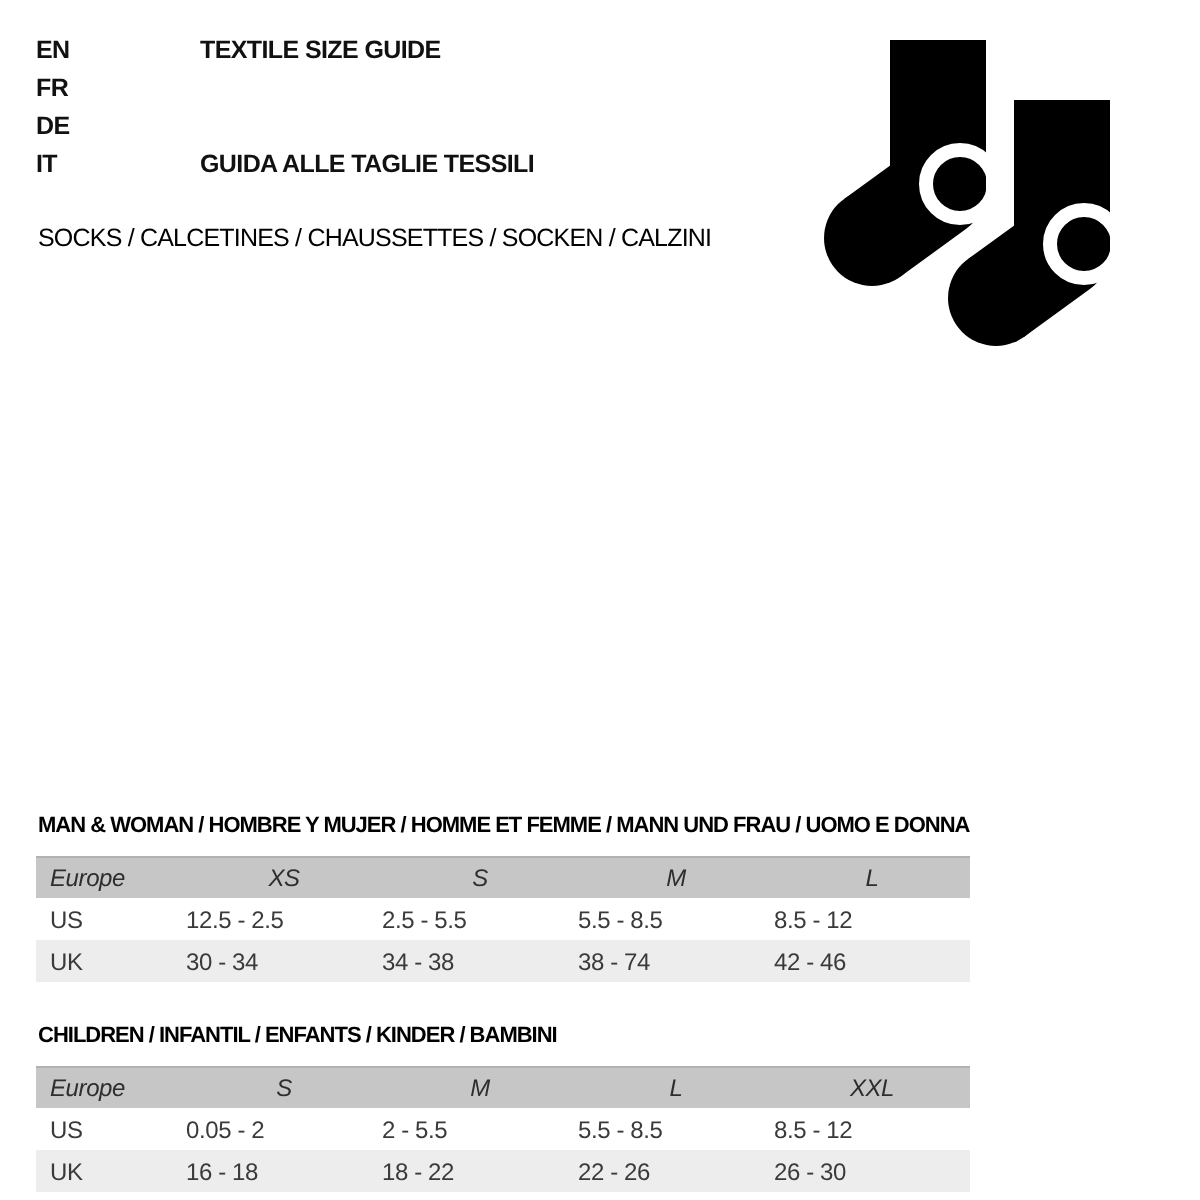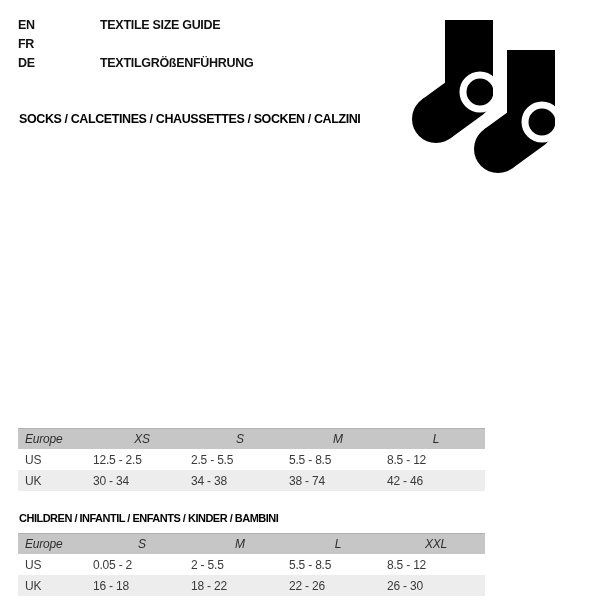--- a/index.html
+++ b/index.html
@@ -76,7 +76,6 @@
     </div>
     <div class="lang-row">
       <span class="lang-code">DE</span>
-      <span class="lang-label">TEXTILGRÖßENFÜHRUNG</span>
     </div>
   </div>
 

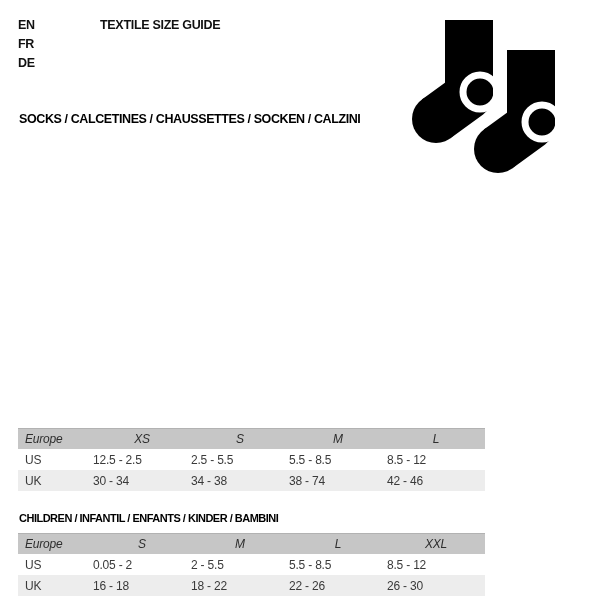--- a/index.html
+++ b/index.html
@@ -76,6 +76,10 @@
     </div>
     <div class="lang-row">
       <span class="lang-code">DE</span>
+    </div>
+    <div class="lang-row">
+      <span class="lang-code">IT</span>
+      <span class="lang-label">GUIDA ALLE TAGLIE TESSILI</span>
     </div>
   </div>
 

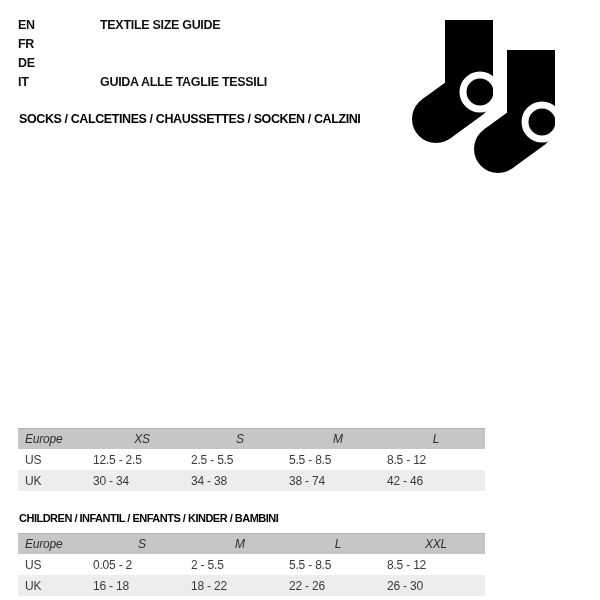--- a/index.html
+++ b/index.html
@@ -21,7 +21,7 @@
 
   .category-line {
     position: absolute; left: 19px; top: 112px;
-    font-weight: bold; font-size: 12.5px; letter-spacing: -0.4px;
+    font-weight: normal; font-size: 12.5px; letter-spacing: -0.4px;
     color: #000;
   }
 

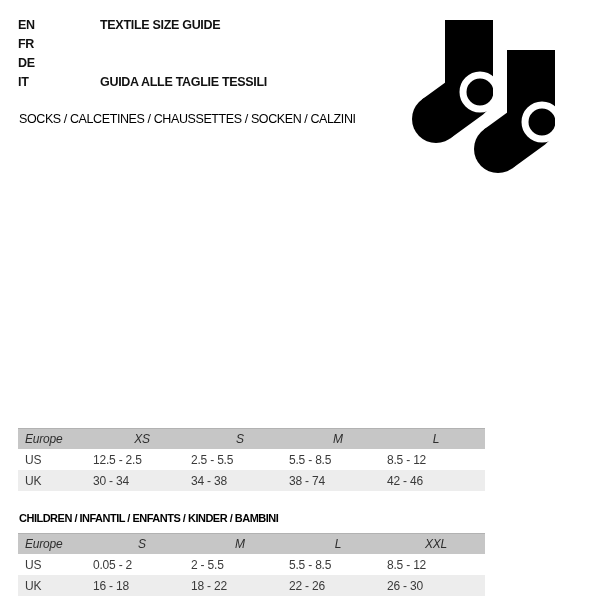--- a/index.html
+++ b/index.html
@@ -101,6 +101,7 @@
     </g>
   </svg>
 
+  <div class="table-title title-adult">MAN &amp; WOMAN / HOMBRE Y MUJER / HOMME ET FEMME / MANN UND FRAU / UOMO E DONNA</div>
   <table class="size-table table-adult">
     <colgroup>
       <col class="c-region">

